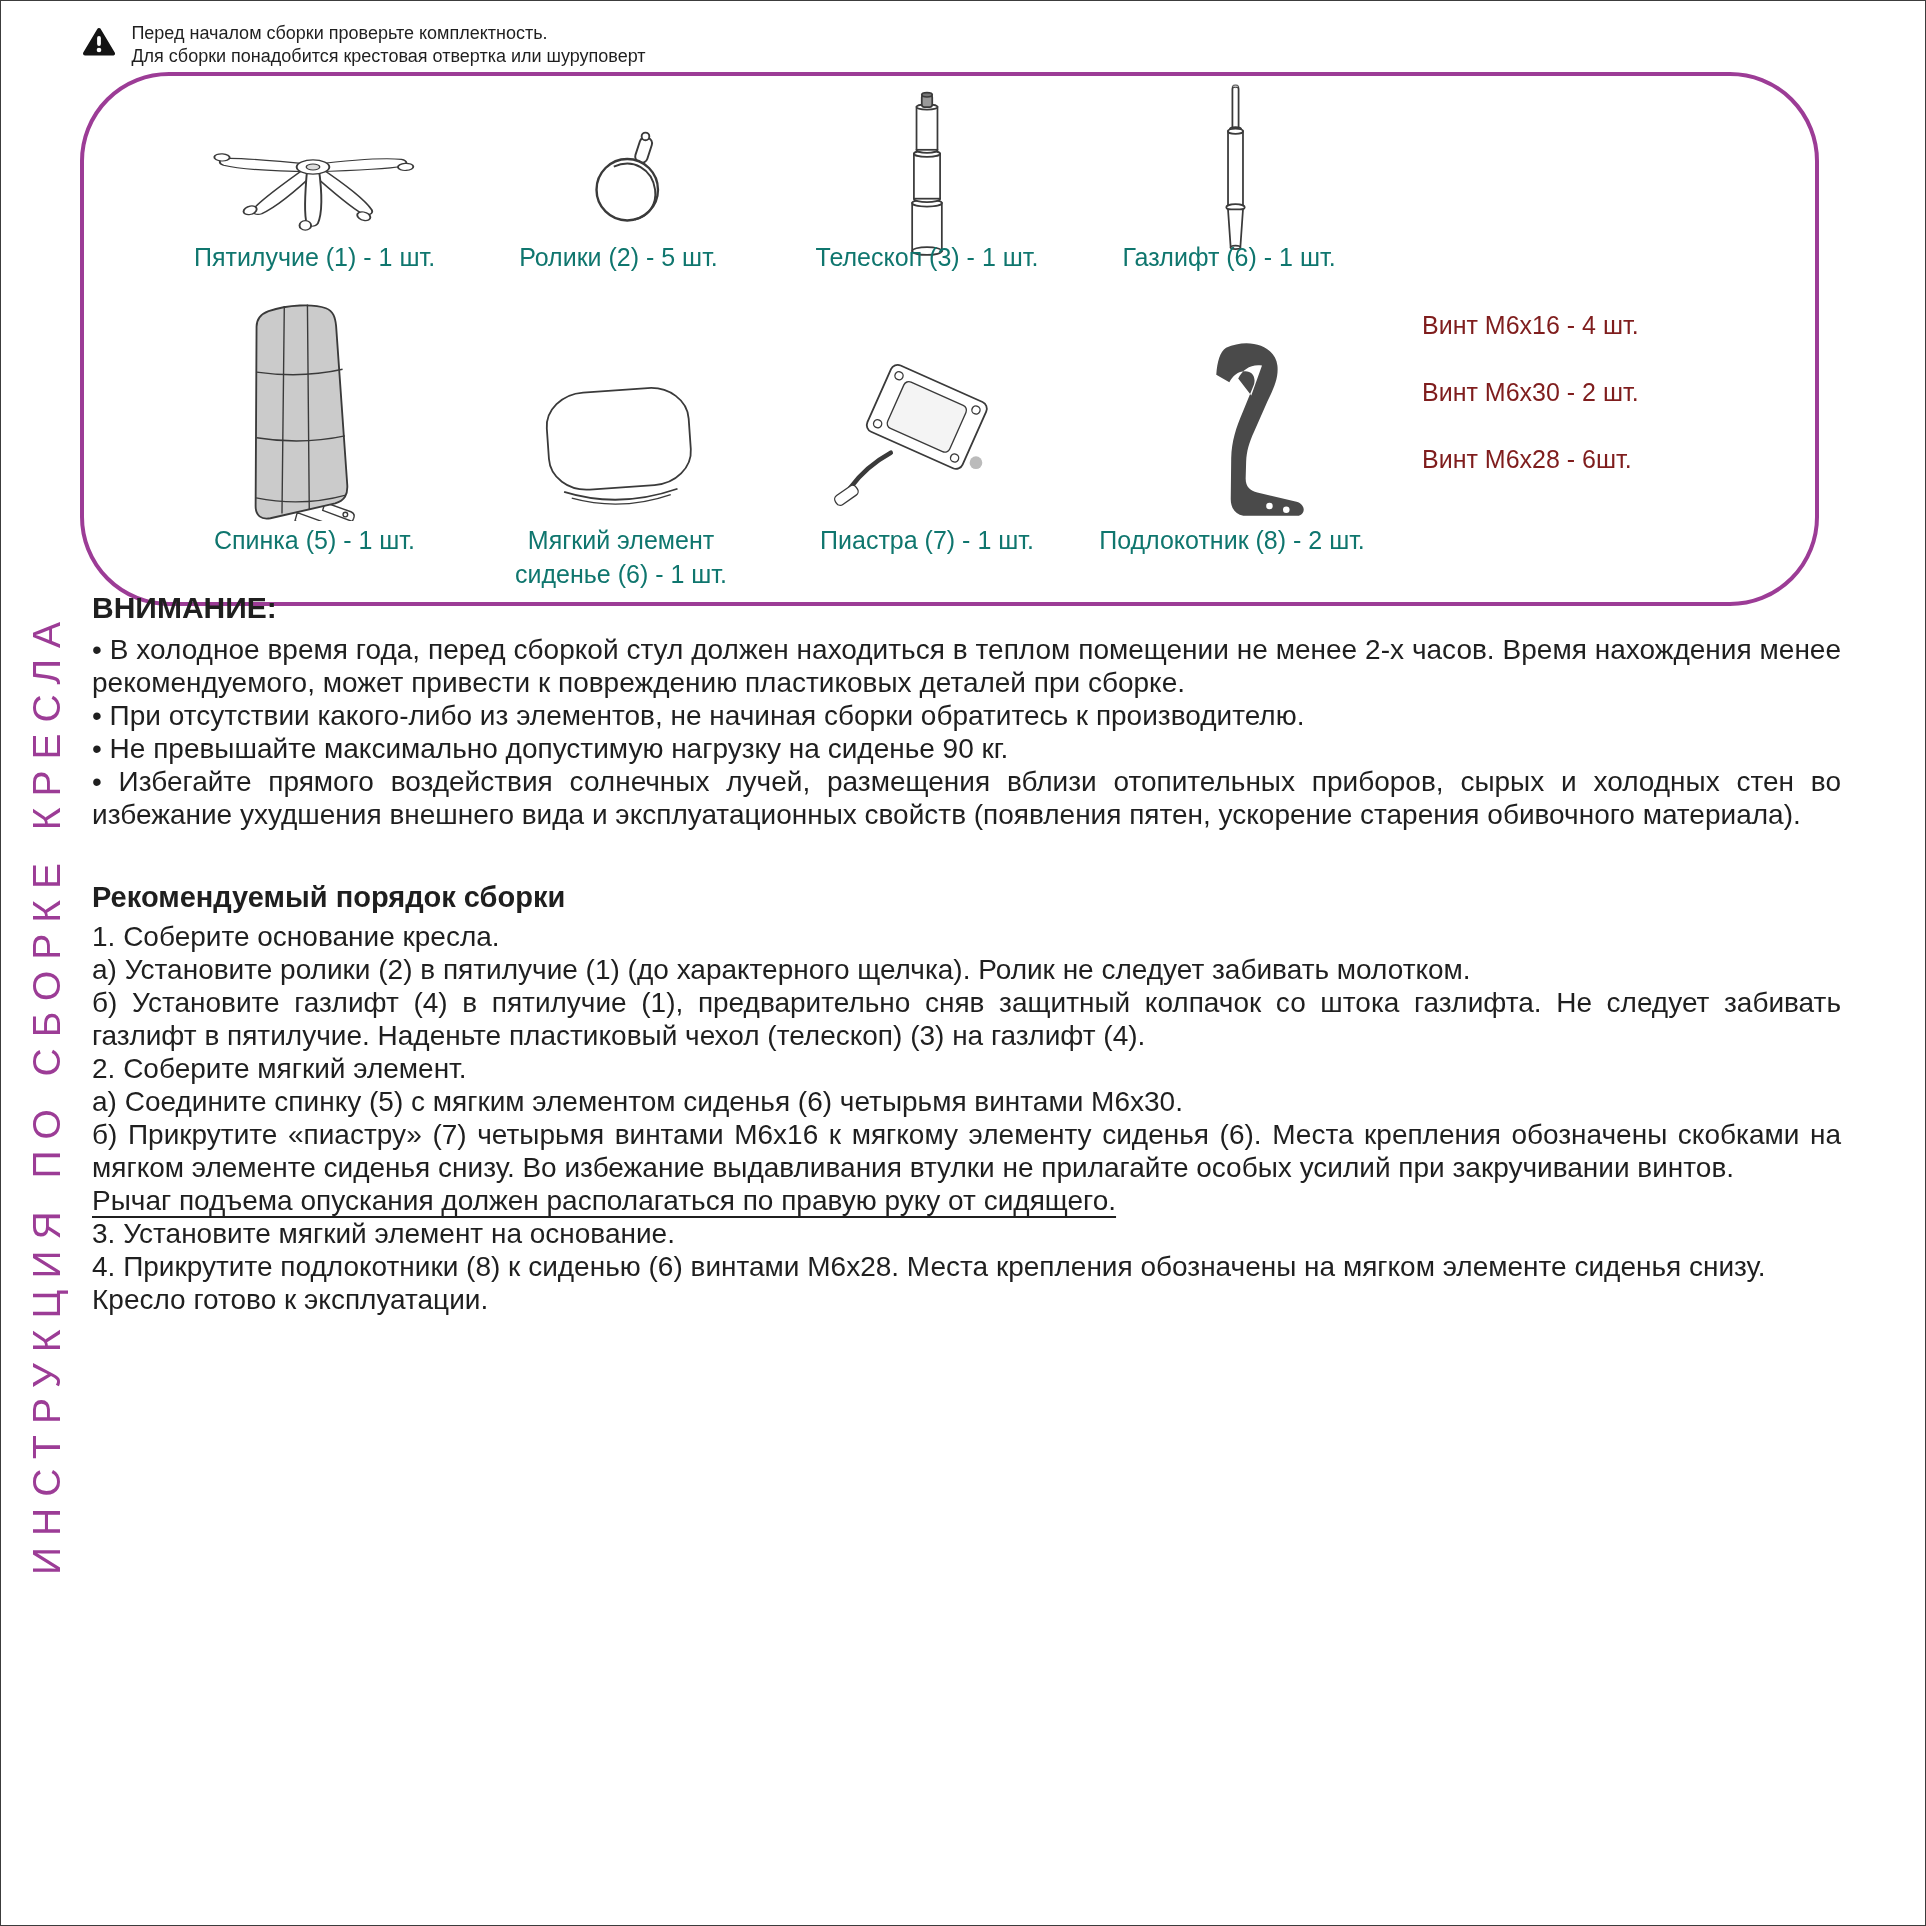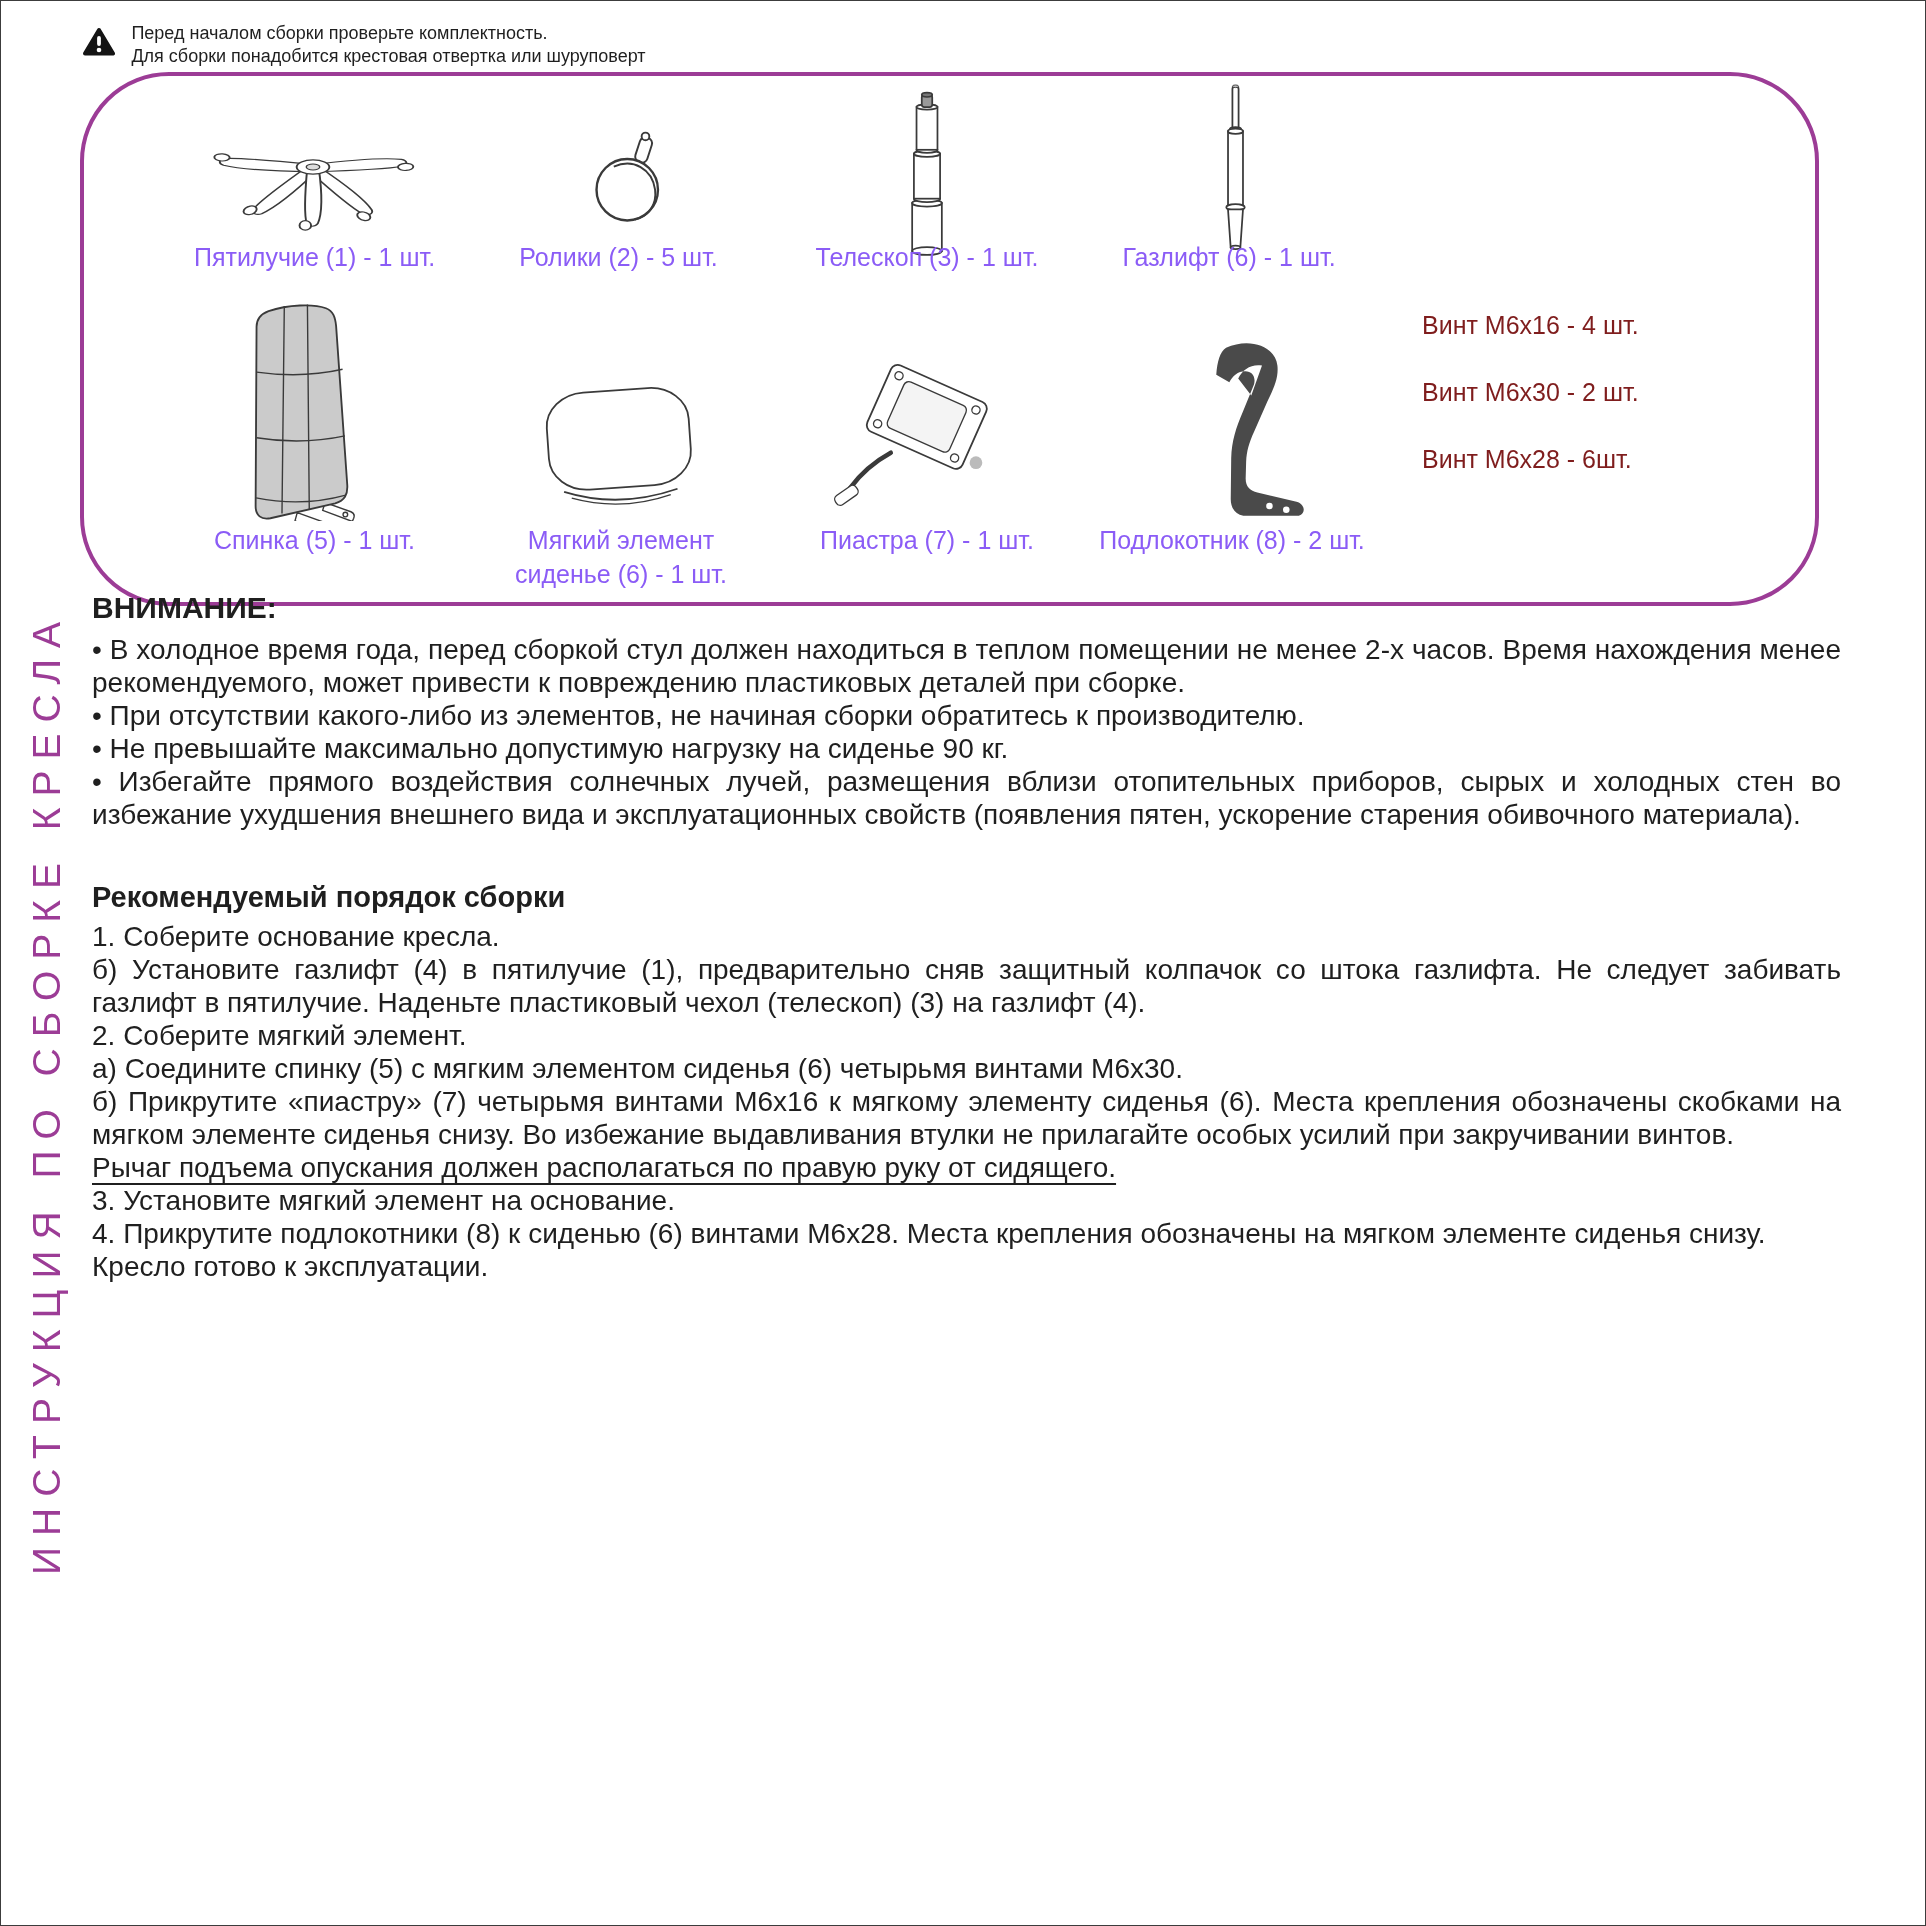--- a/index.html
+++ b/index.html
@@ -31,7 +31,7 @@
   }
   .fig{position:absolute;}
   .part-label{
-    position:absolute;font-size:25px;line-height:34px;text-align:center;color:#8b5cf6;
+    position:absolute;font-size:25px;line-height:34px;text-align:center;color:#0f766e;
     white-space:nowrap;
   }
   .part-label.two-line{white-space:normal;}

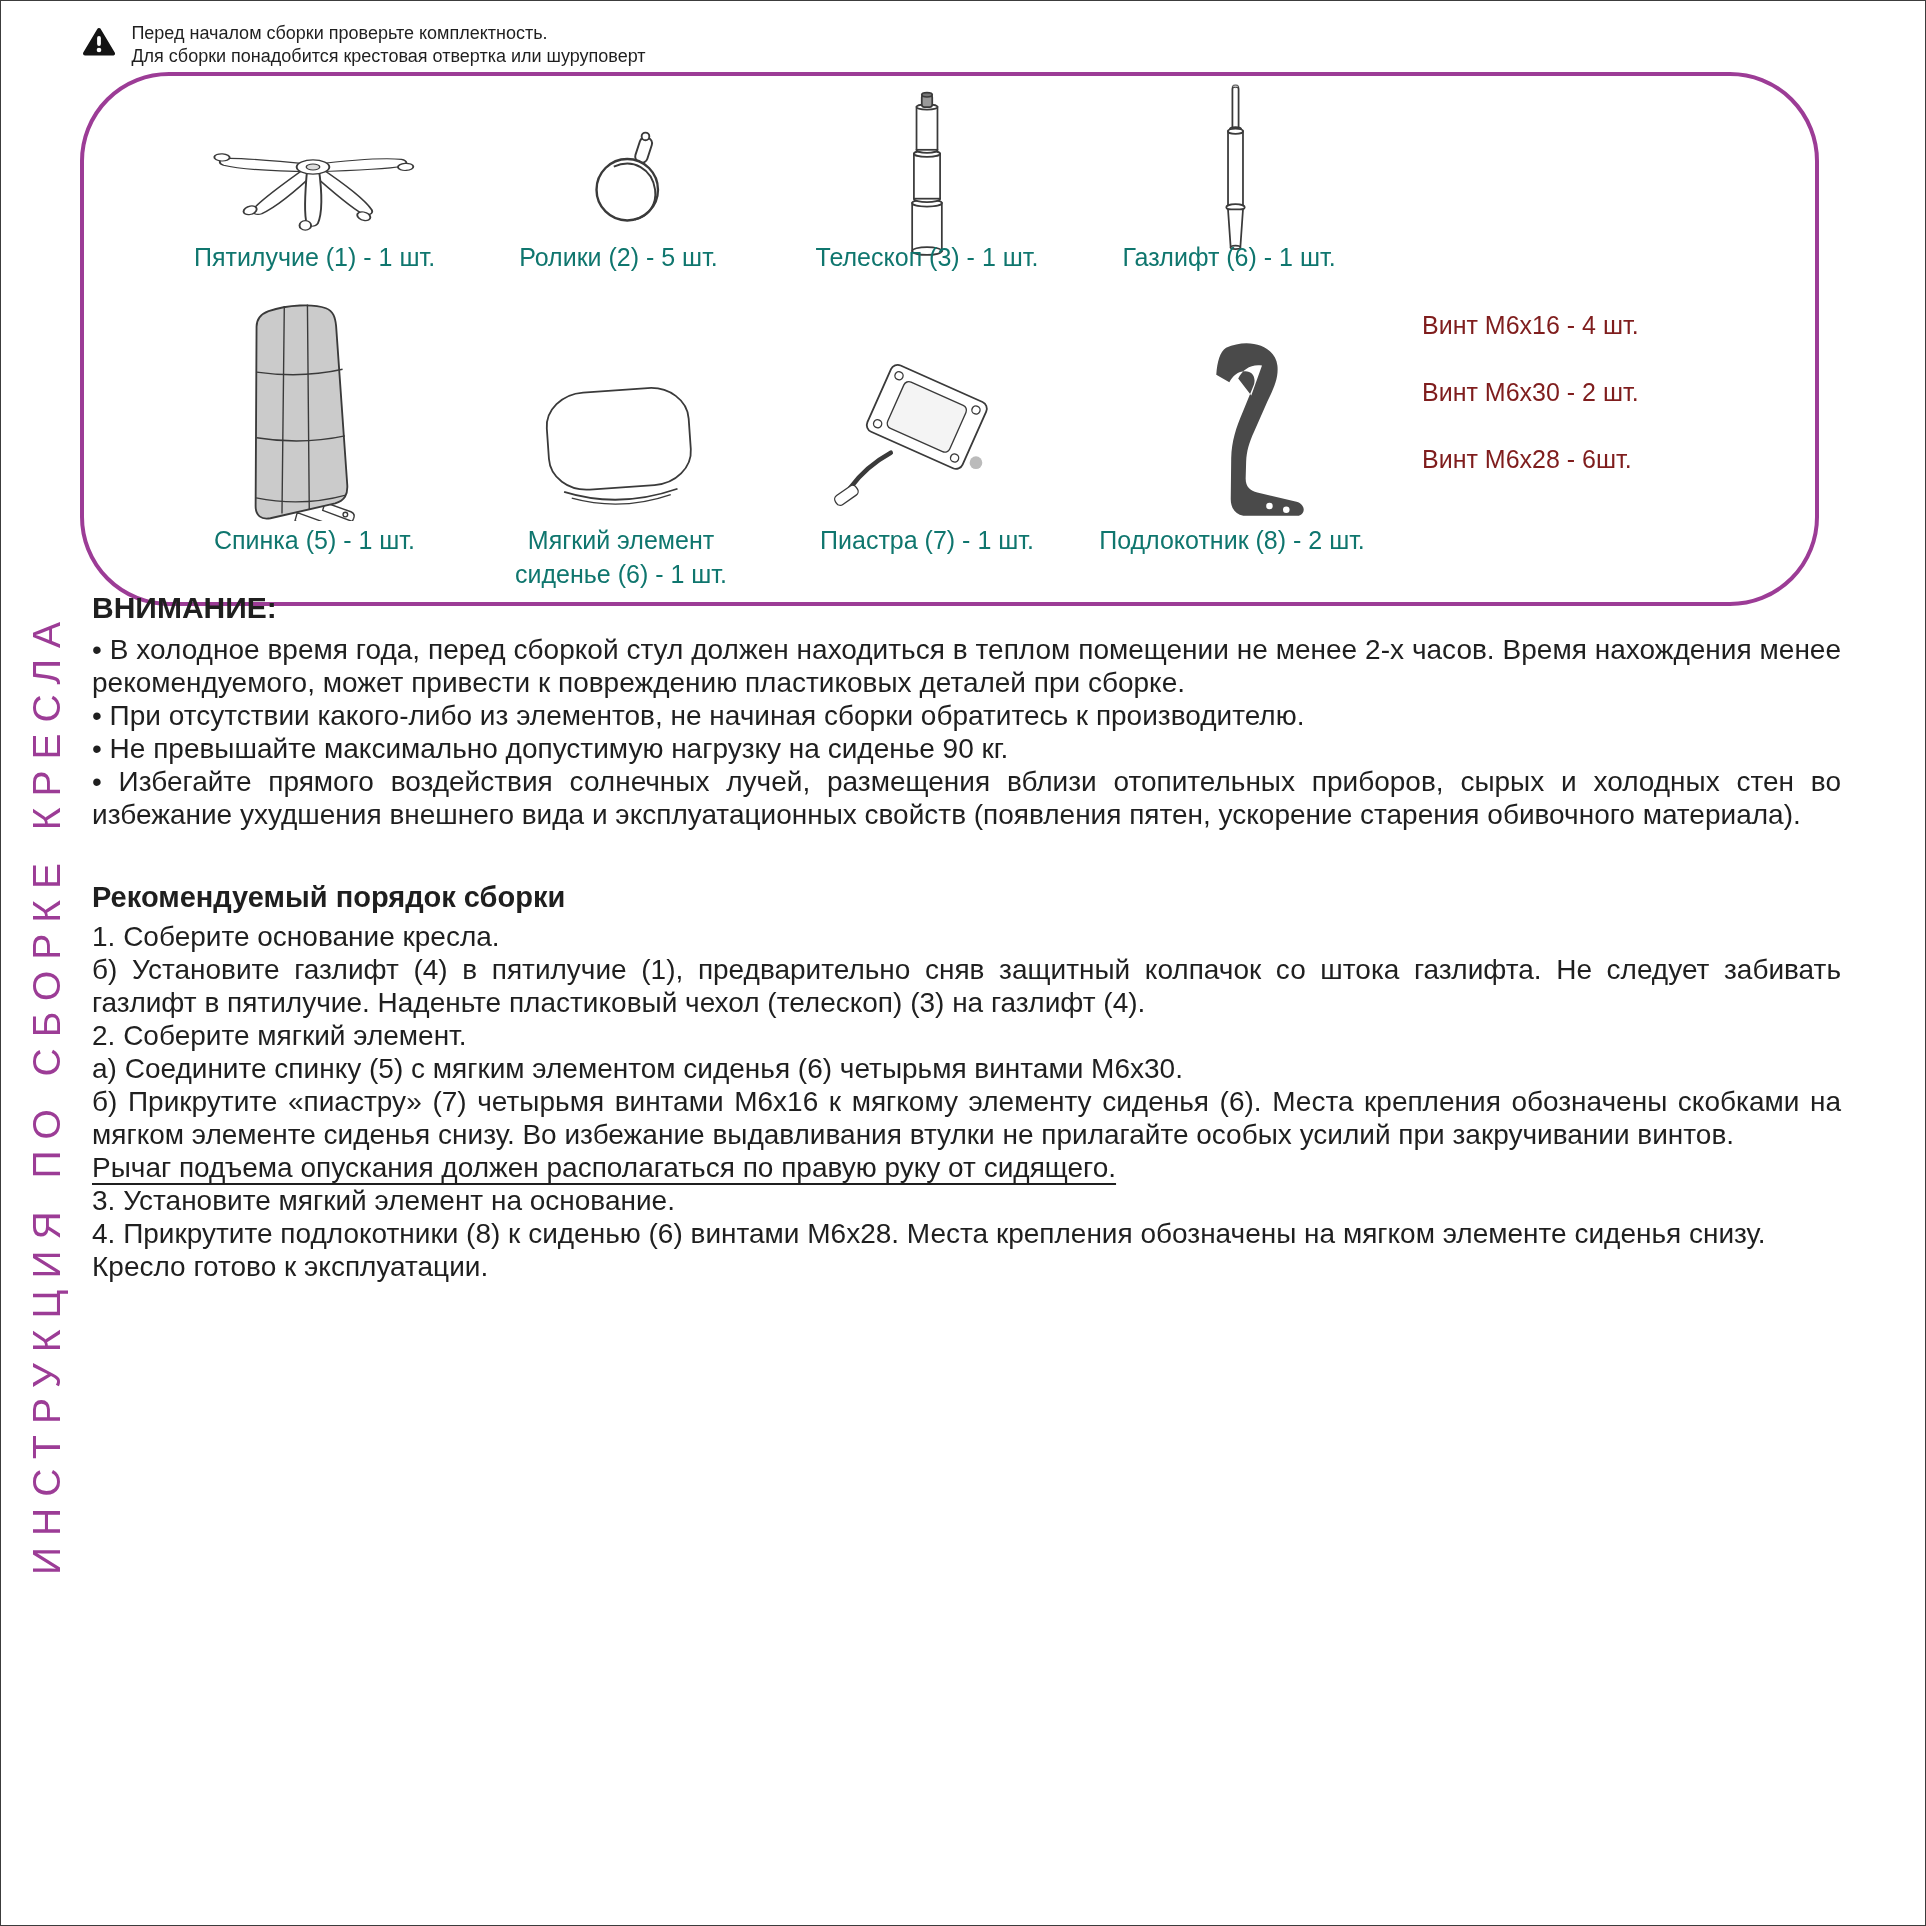--- a/index.html
+++ b/index.html
@@ -213,6 +213,7 @@
 
     <h3>Рекомендуемый порядок сборки</h3>
     <p class="just">1. Соберите основание кресла.</p>
+    <p class="just">а) Установите ролики (2) в пятилучие (1) (до характерного щелчка). Ролик не следует забивать молотком.</p>
     <p class="just">б) Установите газлифт (4) в пятилучие (1), предварительно сняв защитный колпачок со штока газлифта. Не следует забивать газлифт в пятилучие. Наденьте пластиковый чехол (телескоп) (3) на газлифт (4).</p>
     <p class="just">2. Соберите мягкий элемент.</p>
     <p class="just">а) Соедините спинку (5) с мягким элементом сиденья (6) четырьмя винтами М6х30.</p>

